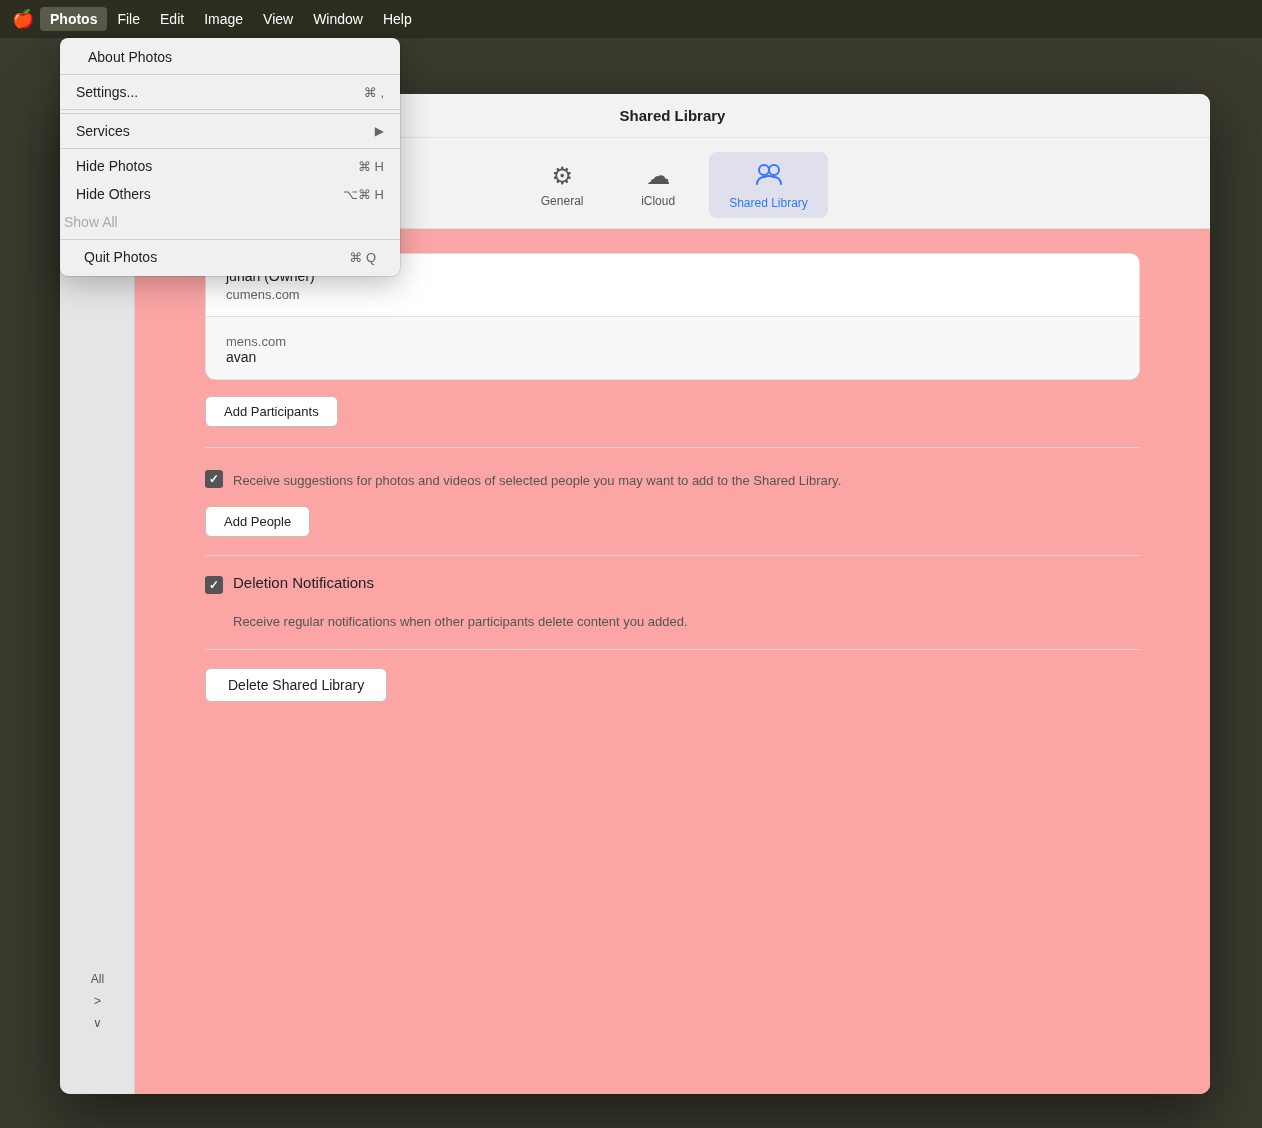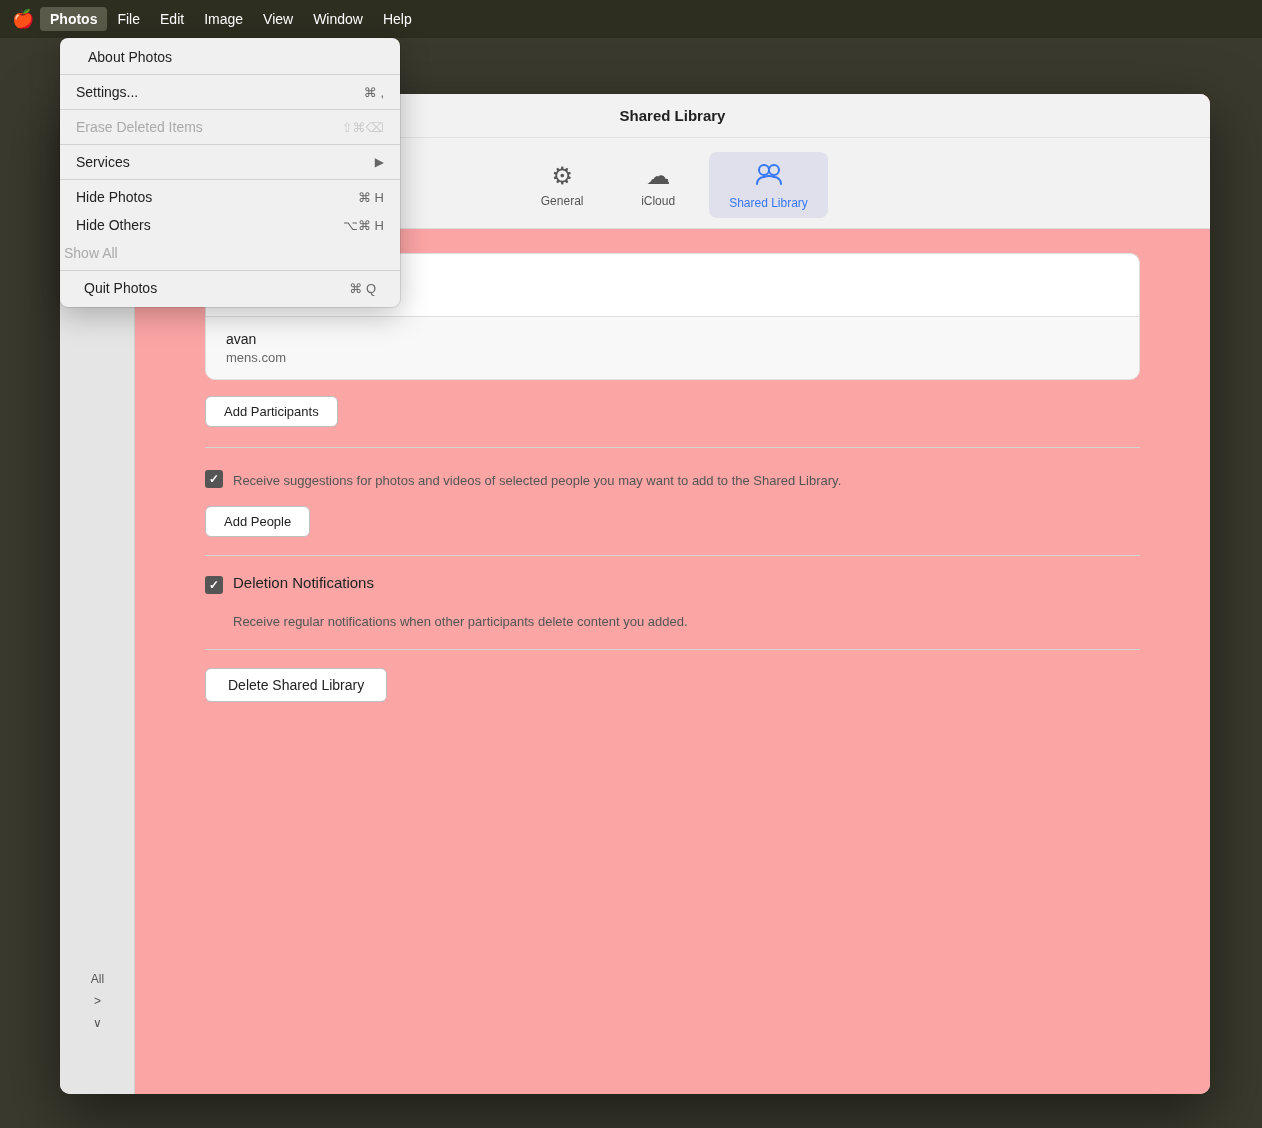--- a/index.html
+++ b/index.html
@@ -319,10 +319,6 @@
 
     <div style="height:1px; background:#d0d0d0; margin:3px 0;"></div>
 
-    <div class="menu-item disabled" style="display:flex; align-items:center; justify-content:space-between; padding:6px 16px; cursor:default; color:#aaa; min-height:28px;">
-      <span>Erase Deleted Items</span>
-      <span style="color:#ccc; font-size:13px;">⇧⌘⌫</span>
-    </div>
 
     <div style="height:1px; background:#d0d0d0; margin:3px 0;"></div>
 

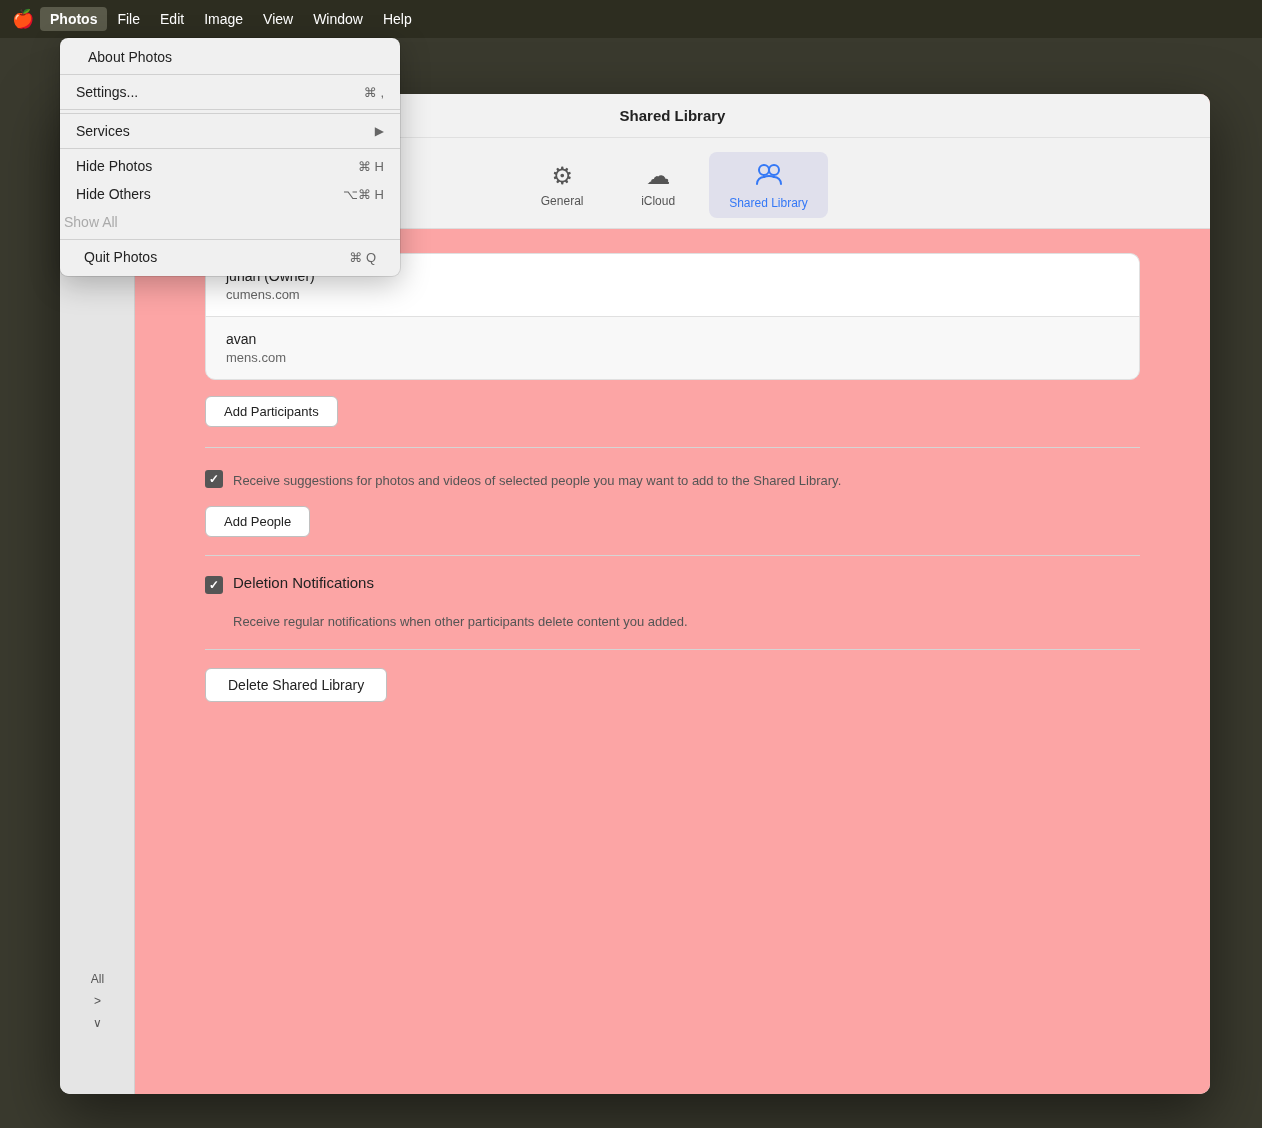--- a/index.html
+++ b/index.html
@@ -254,10 +254,10 @@
         </div>
 
         <div style="background:#f8f8f8; border-radius:0 0 10px 10px; padding:14px 20px; border:1px solid #e0e0e0;">
-          <div style="font-size:14px; font-weight:500; color:#222;">avan</div>
           <div style="font-size:13px; color:#666; margin-top:3px;">
             <span>mens.com</span>
           </div>
+          <div style="font-size:14px; font-weight:500; color:#222;">avan</div>
         </div>
       </div>
 

